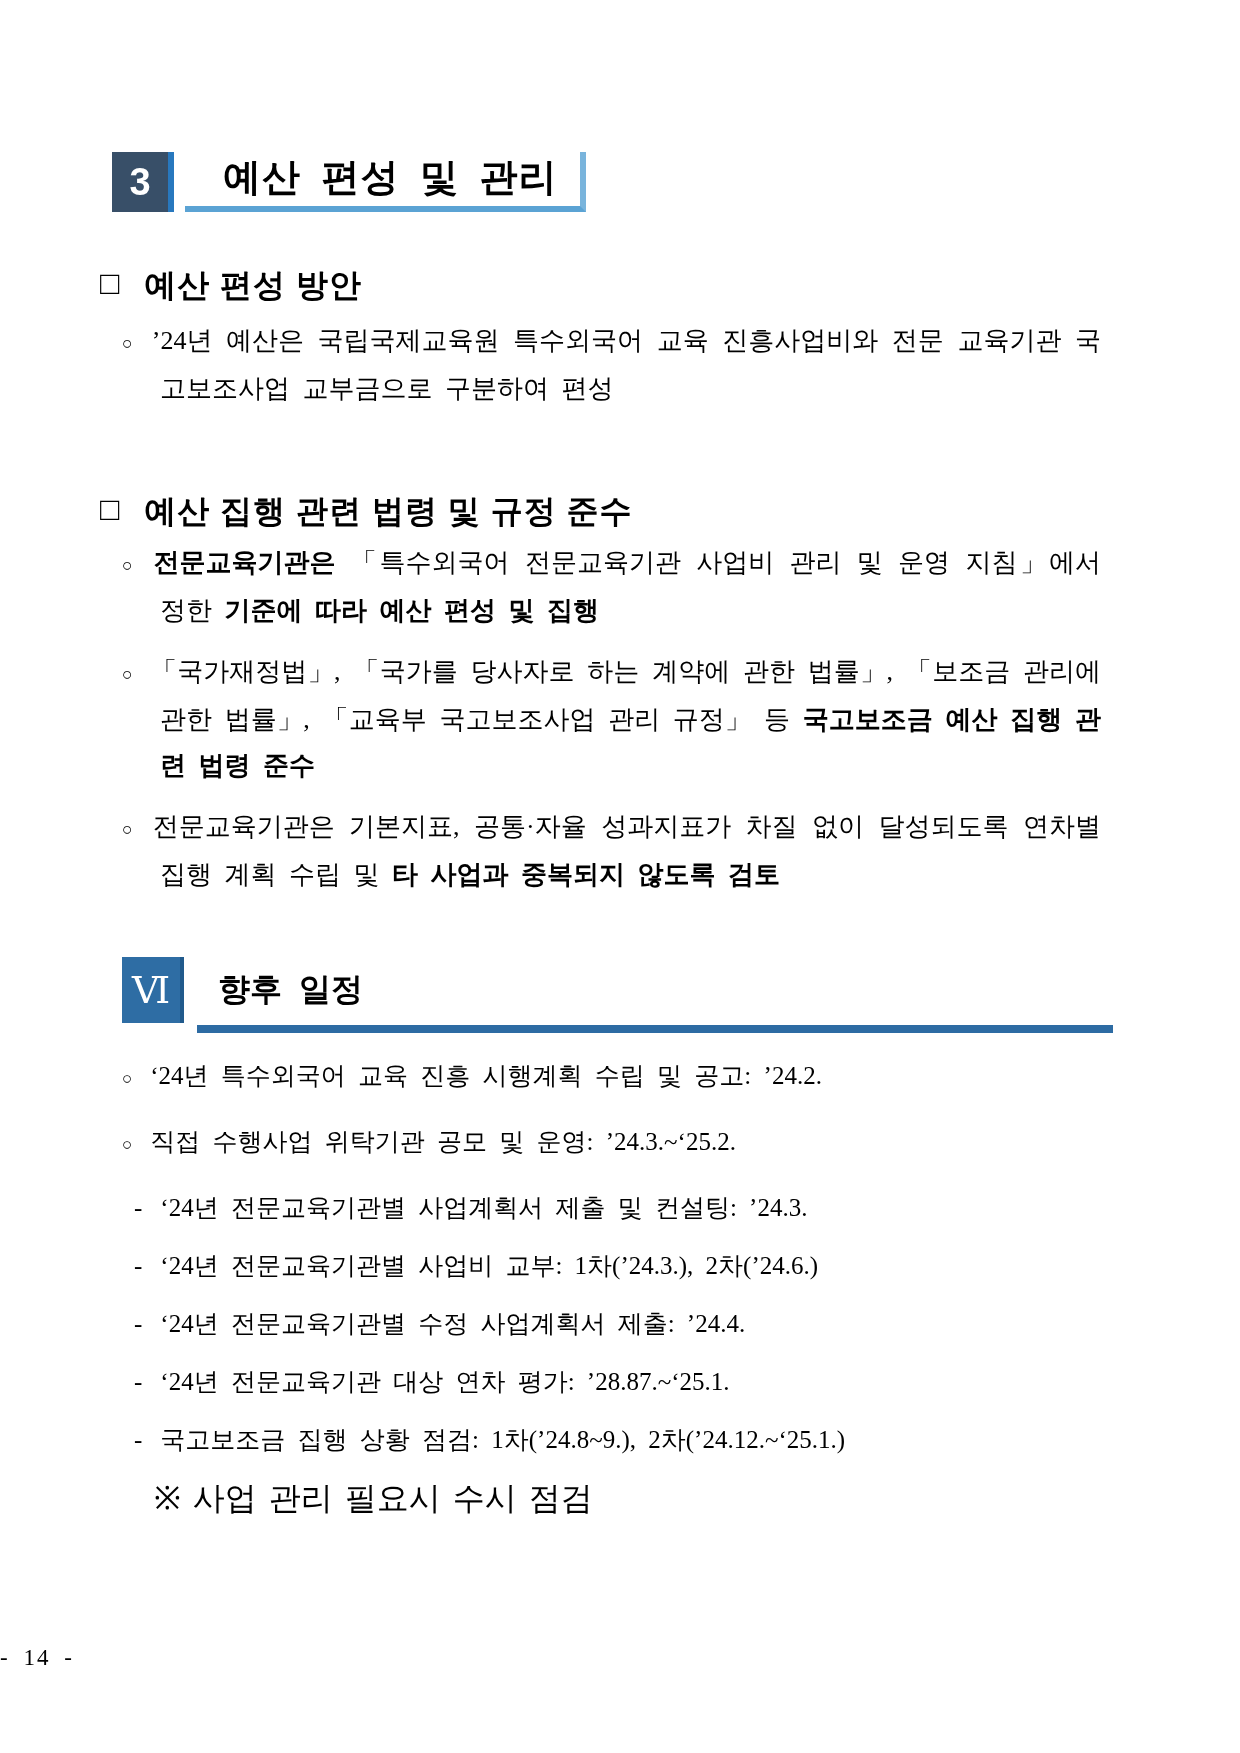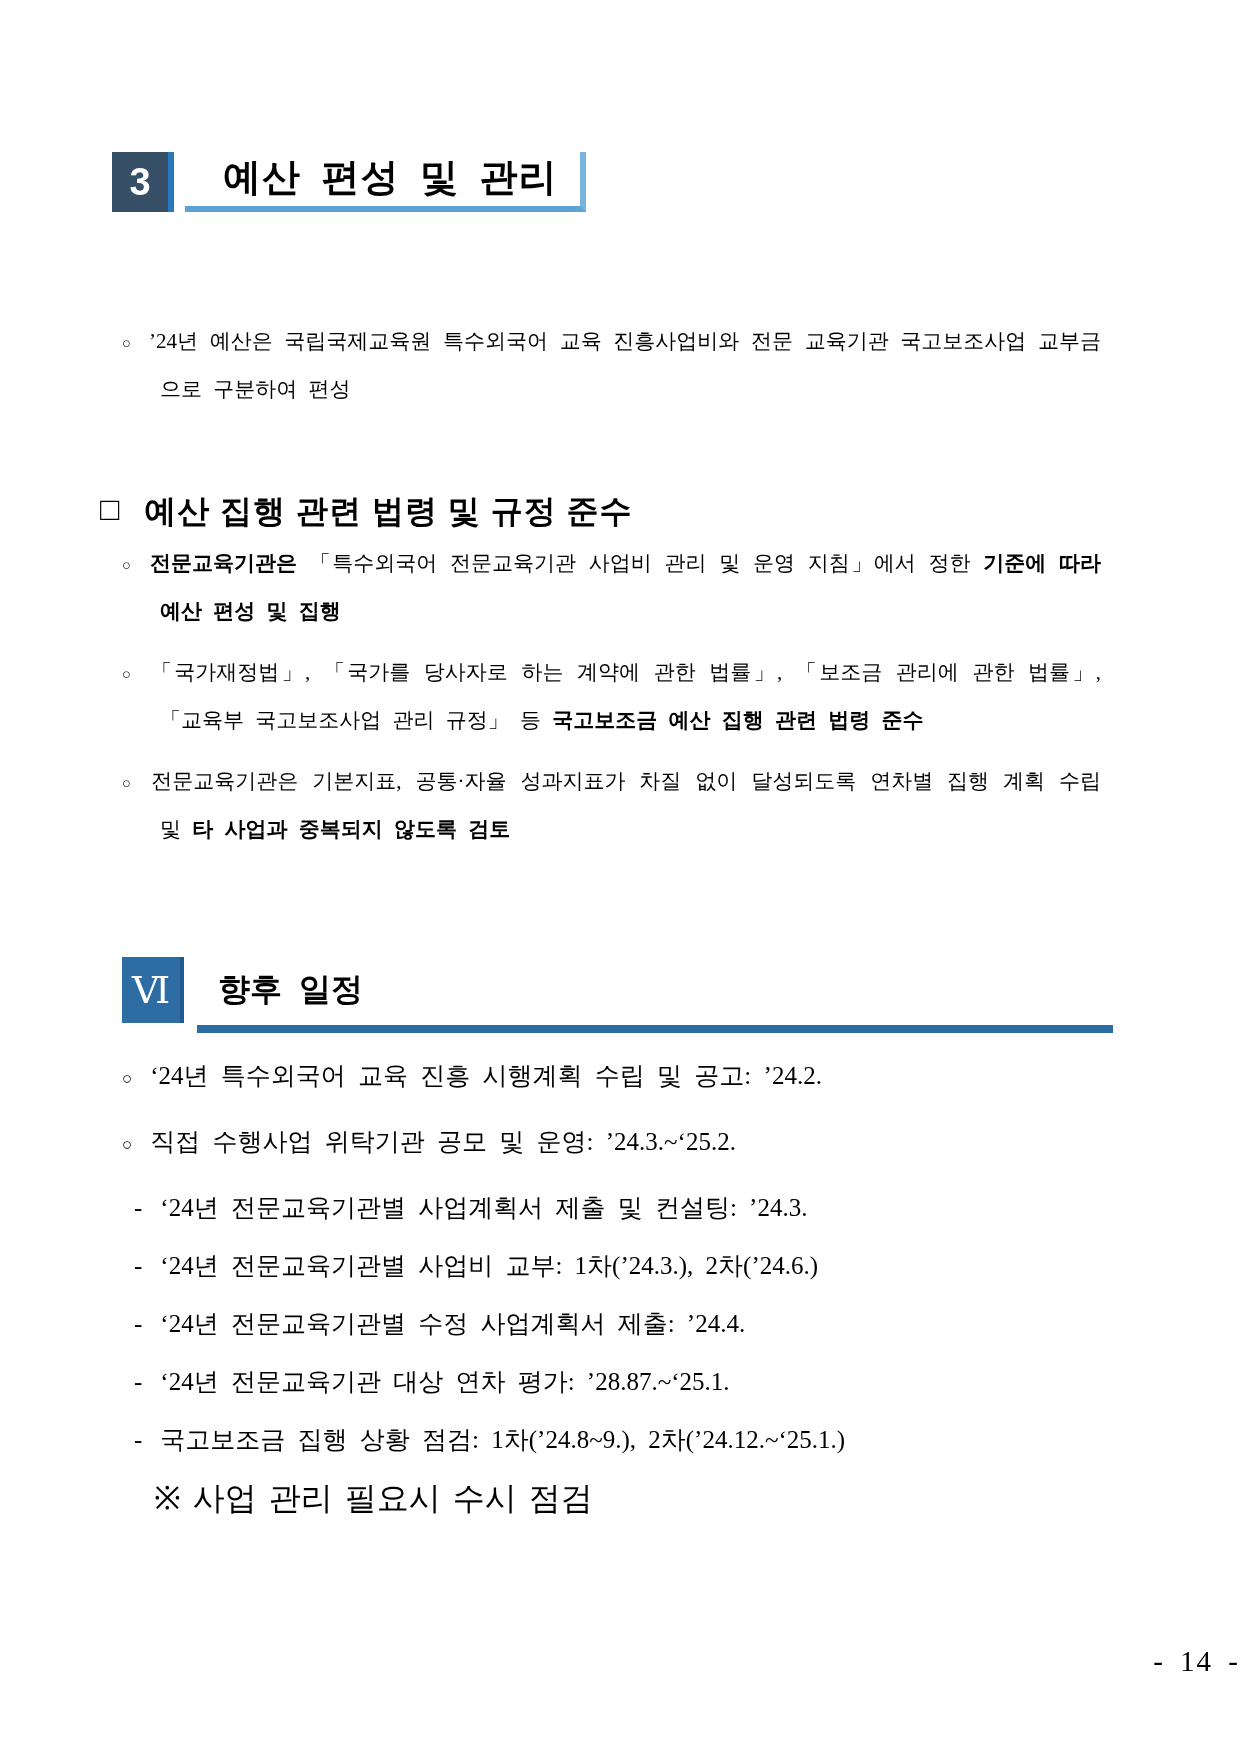--- a/index.html
+++ b/index.html
@@ -87,6 +87,10 @@
     </div>
   </header>
 
+  <h2 class="sec-heading" id="sec1-heading">
+    <span class="sq">□</span>
+    <span>예산 편성 방안</span>
+  </h2>
 
   <div class="bullets" id="sec1-bullets">
     <p class="bullet">

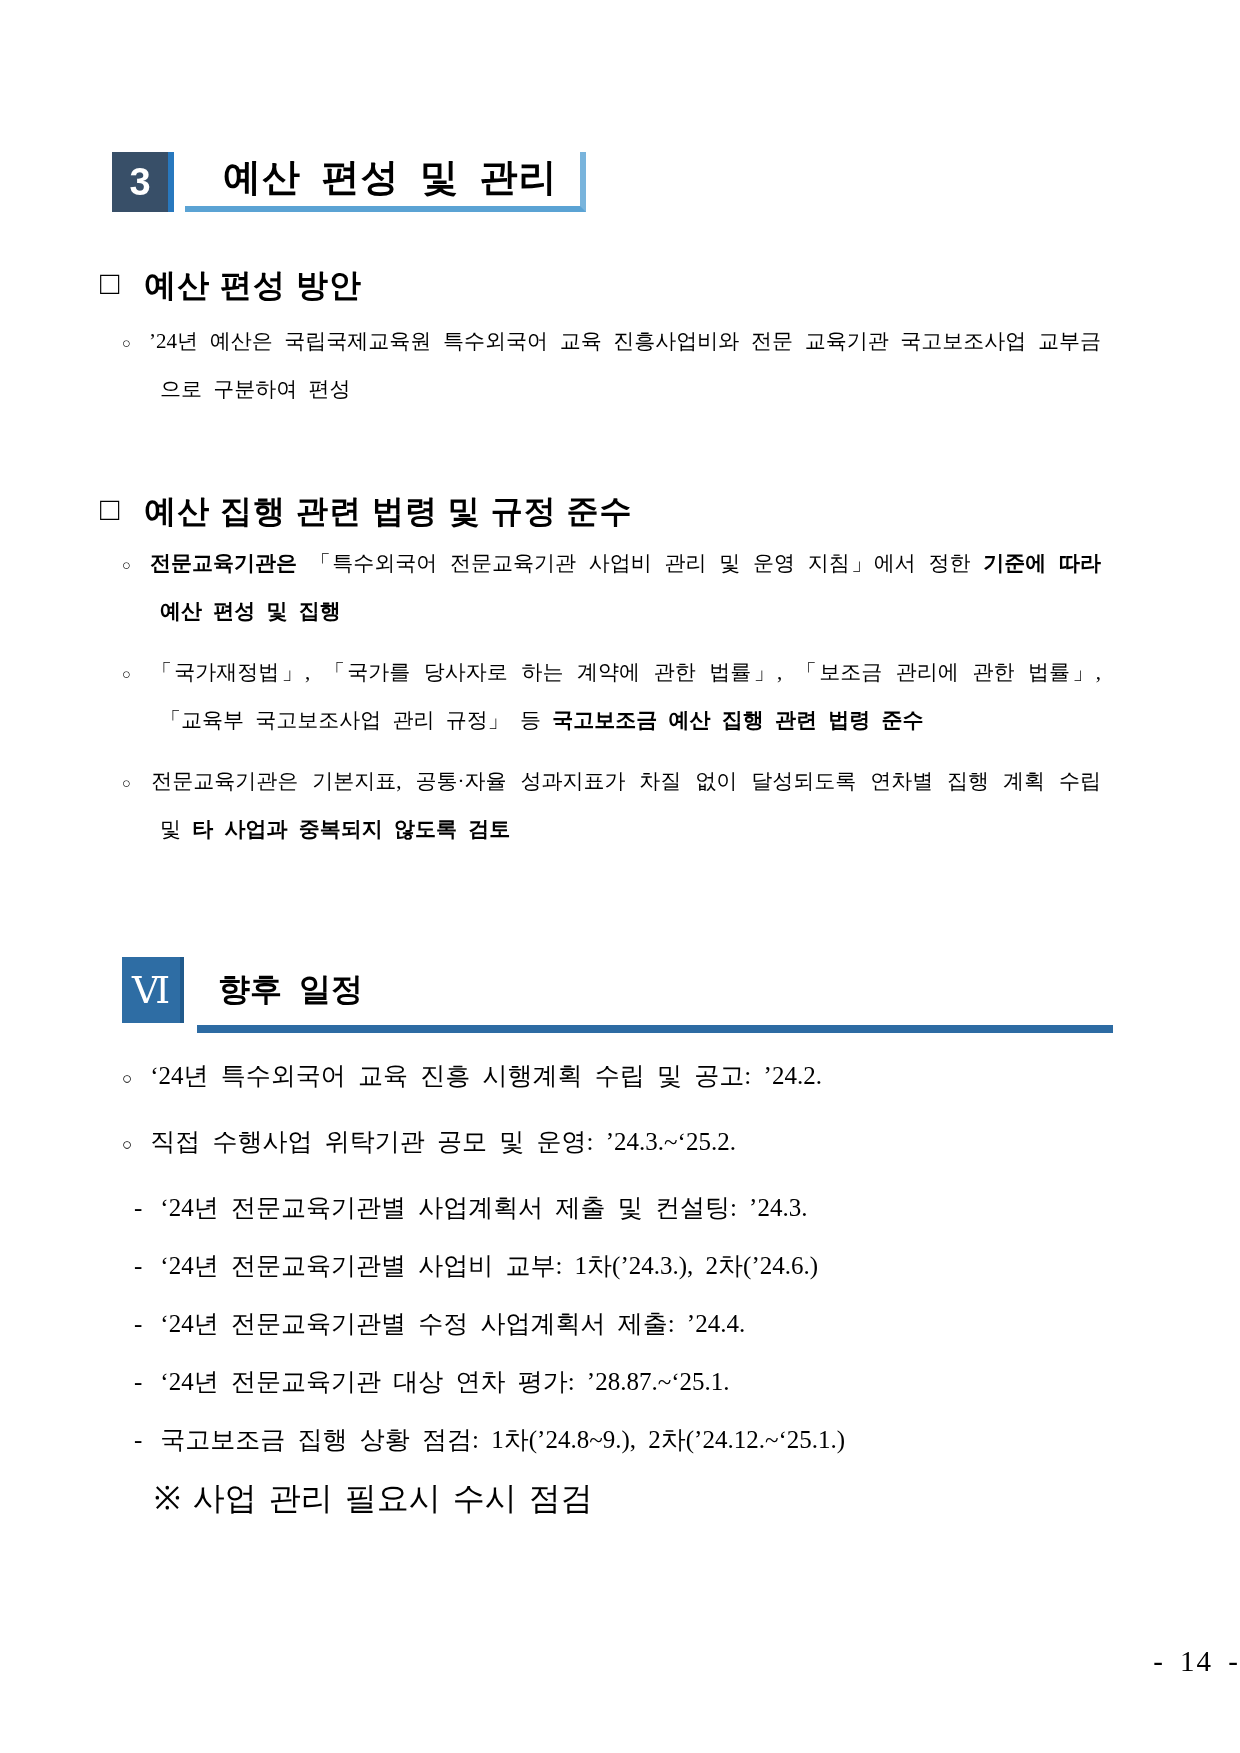--- a/index.html
+++ b/index.html
@@ -40,7 +40,7 @@
   #sec1-bullets { top:318px; }
   #sec2-bullets { top:540px; }
   .bullet {
-    margin:0 13px 15px 0; font-size:21px; line-height:46px;
+    margin:0 13px 15px 0; font-size:26px; line-height:46px;
     text-align:justify; word-spacing:6px; padding-left:38px; text-indent:-38px;
   }
   .bullet .marker { font-size:0.68em; margin-right:18px; }

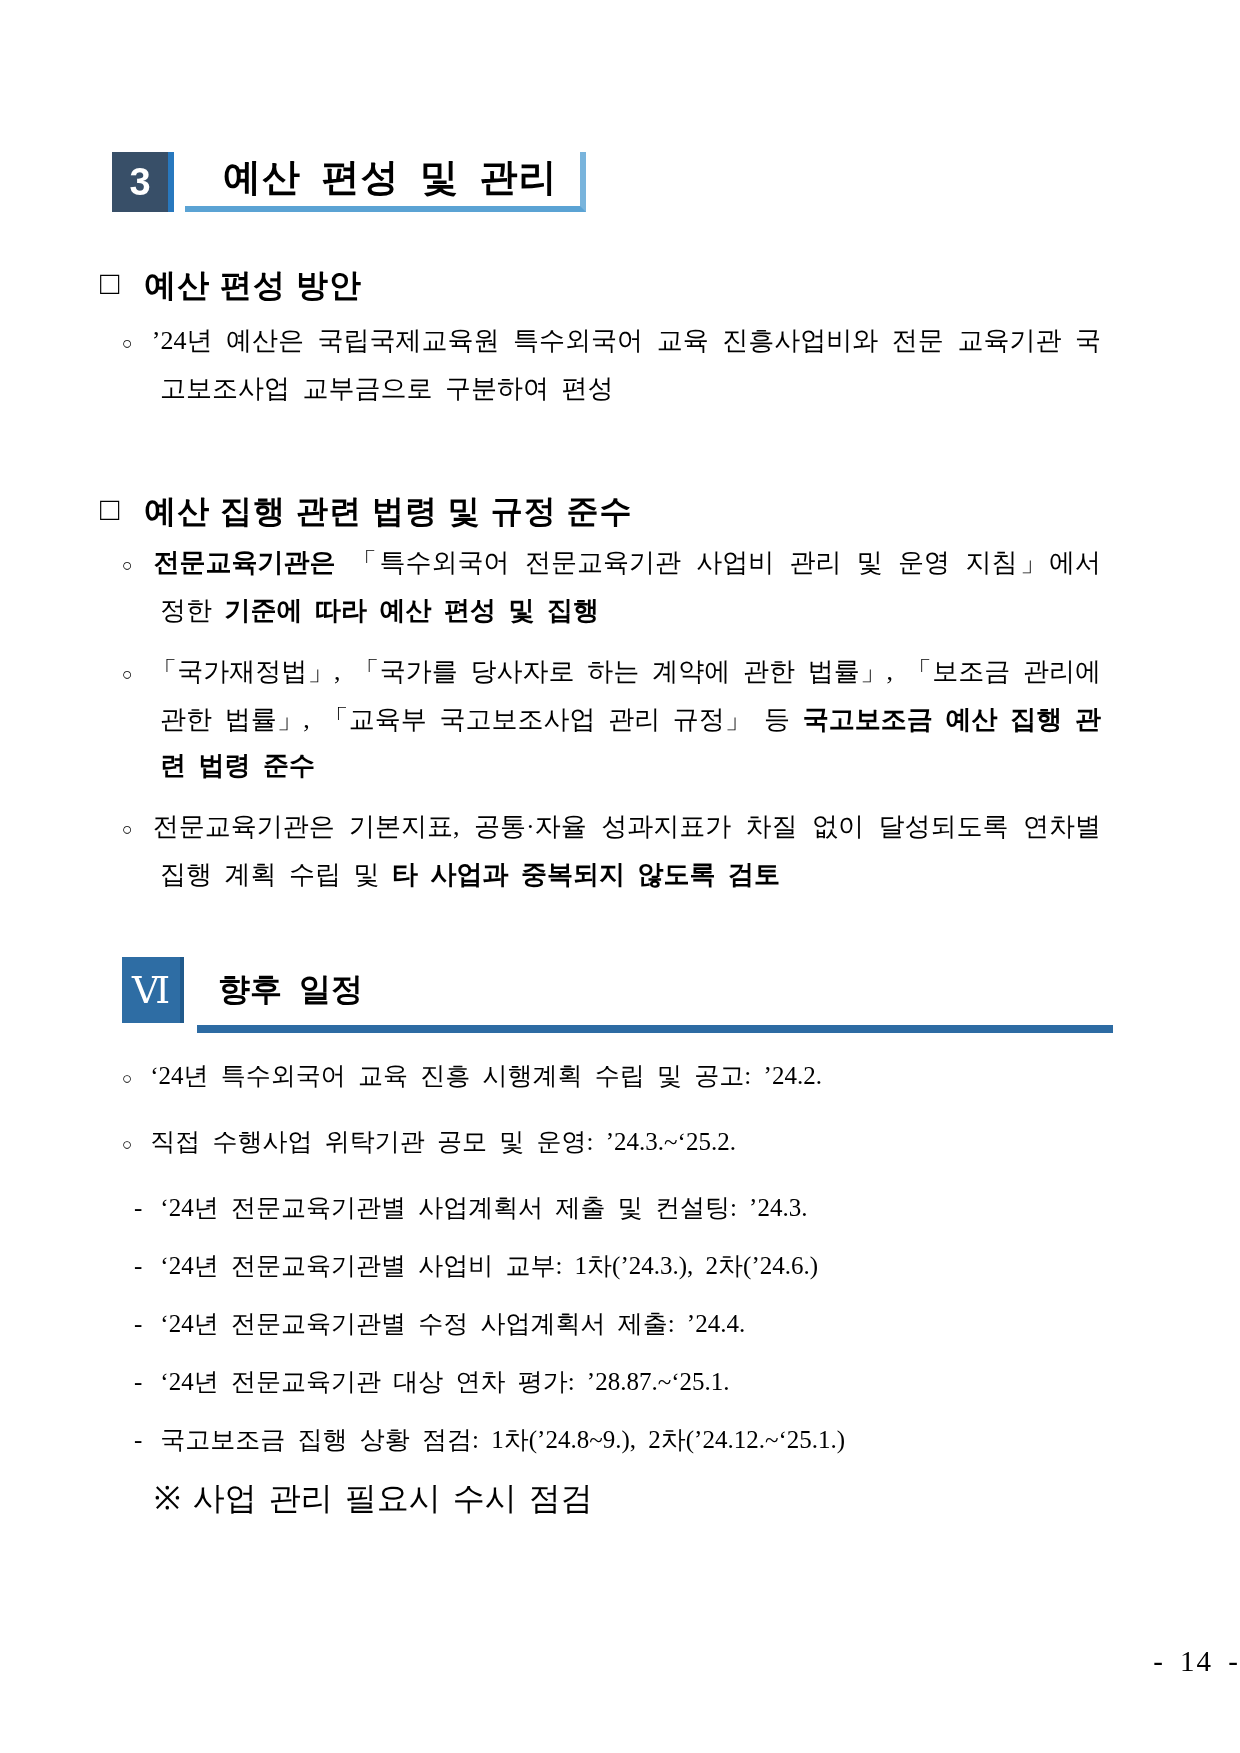--- a/index.html
+++ b/index.html
@@ -69,8 +69,8 @@
 
   
   .page-footer {
-    position:absolute; top:1645px; left:0; width:100%; text-align:right;
-    font-size:29px; letter-spacing:2px; word-spacing:6px;
+    position:absolute; top:1645px; left:0; width:100%; text-align:left;
+    font-size:23px; letter-spacing:2px; word-spacing:6px;
   }
 </style>
 </head>

